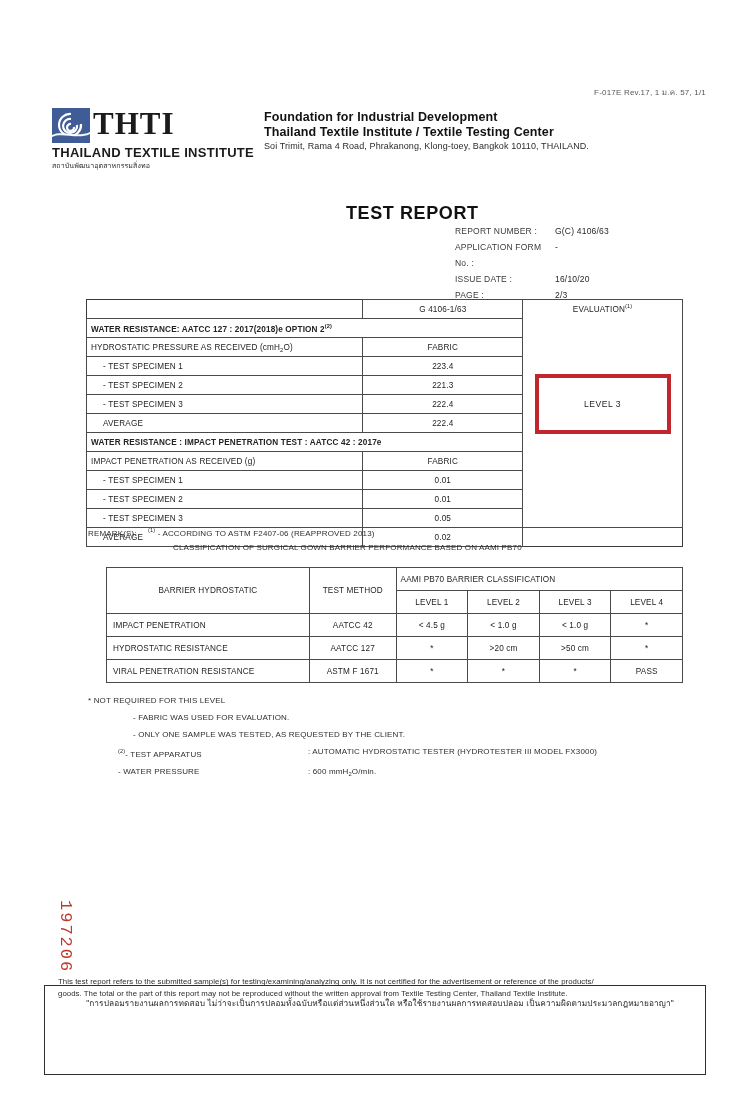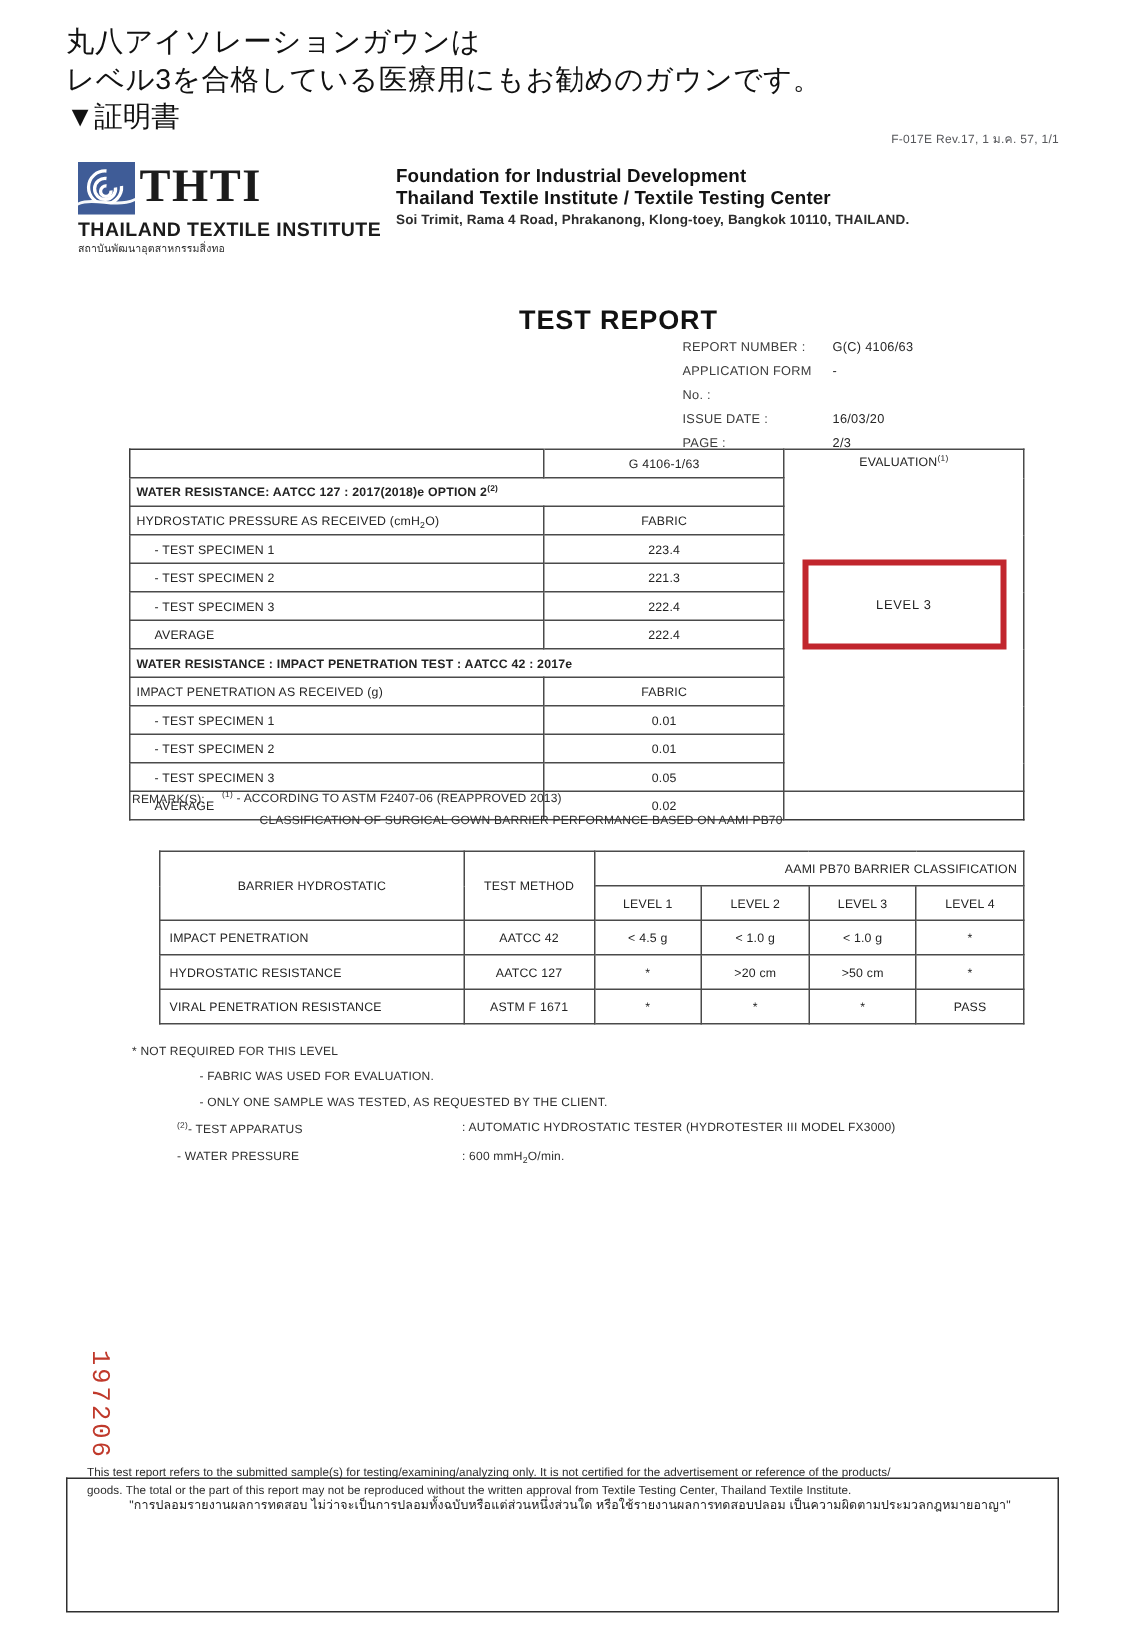--- a/index.html
+++ b/index.html
@@ -97,11 +97,6 @@
 
 <div class="page">
 
-  <div class="jp-header">
-    <div class="jp-line">丸八アイソレーションガウンは</div>
-    <div class="jp-line">レベル3を合格している医療用にもお勧めのガウンです。</div>
-    <div class="jp-line3">▼証明書</div>
-  </div>
 
   <div class="formcode">F-017E Rev.17, 1 ม.ค. 57, 1/1</div>
 

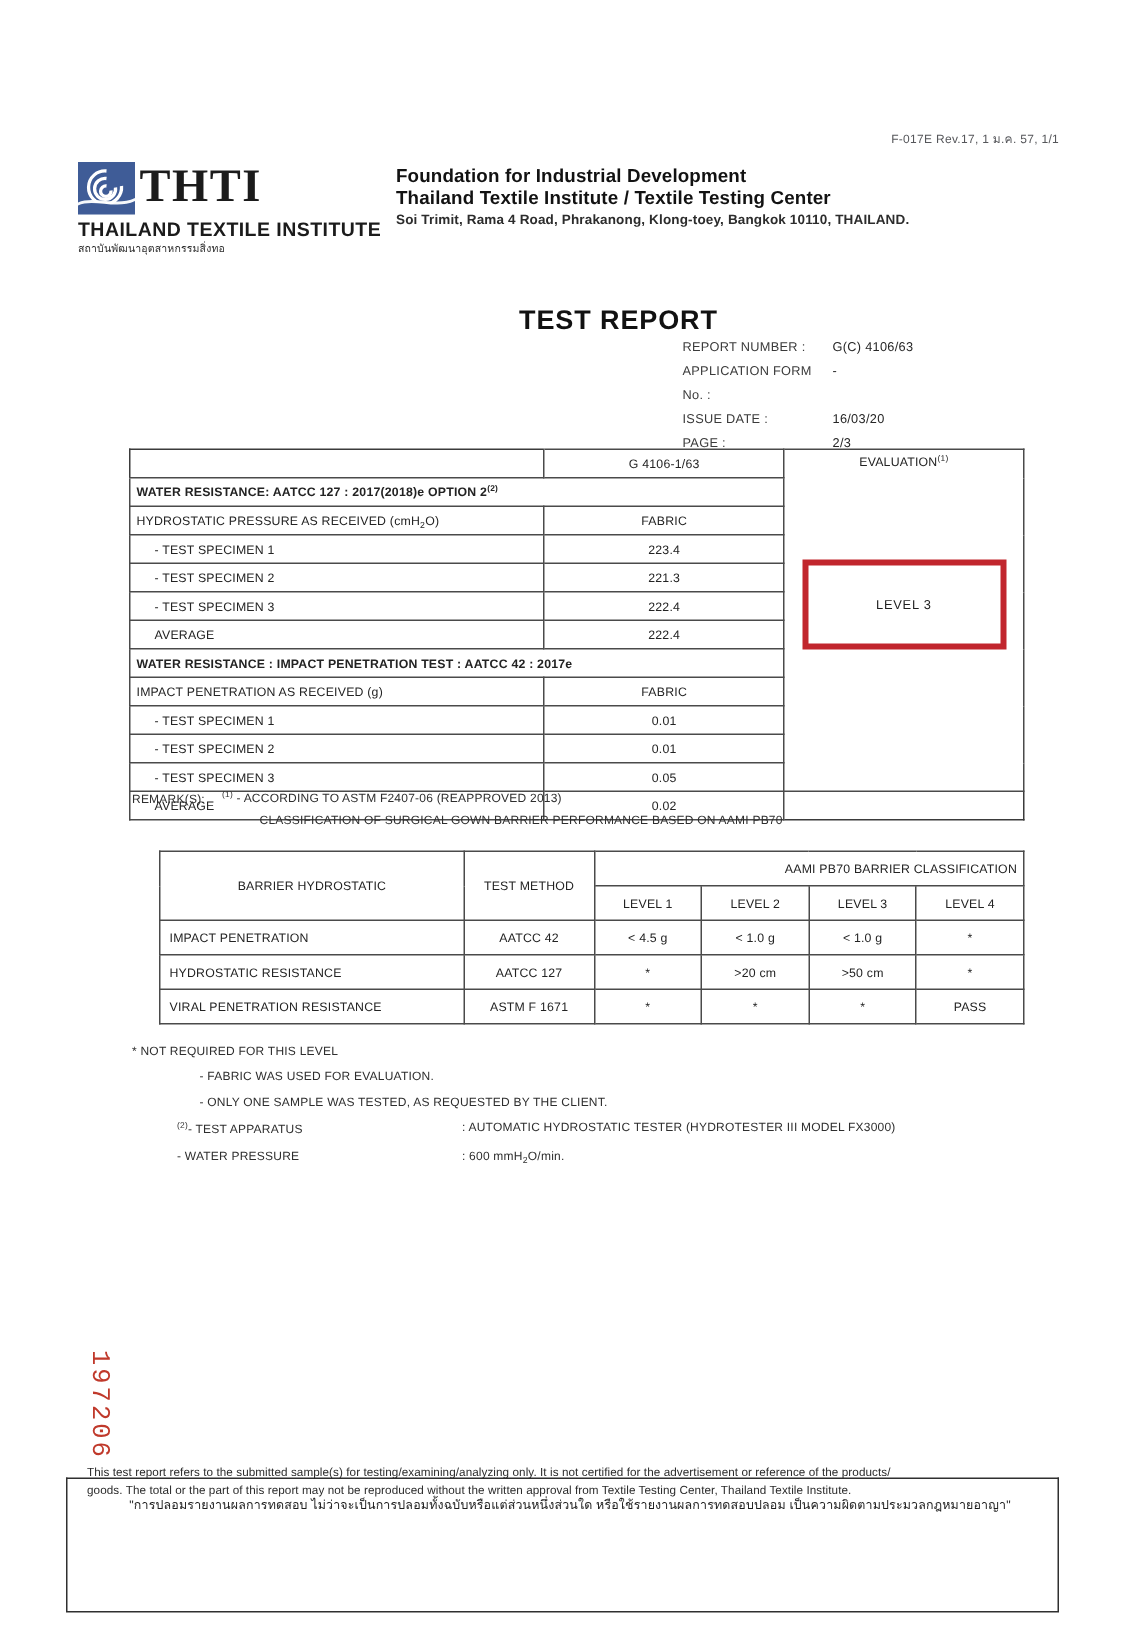--- a/index.html
+++ b/index.html
@@ -33,7 +33,7 @@
   .addr{position:absolute;left:220px;top:2px;width:450px;}
   .addr-l1{font-size:12.5px;font-weight:700;line-height:15px;color:#121212;letter-spacing:.1px;}
   .addr-l2{font-size:12.5px;font-weight:700;line-height:15px;color:#121212;letter-spacing:.1px;}
-  .addr-l3{font-size:9px;line-height:13px;color:#2c2c2c;letter-spacing:.1px;font-weight:bold;}
+  .addr-l3{font-size:9px;line-height:13px;color:#2c2c2c;letter-spacing:.1px;}
   .addr-l4{font-size:9px;line-height:13px;color:#2c2c2c;letter-spacing:.1px;}
 
   

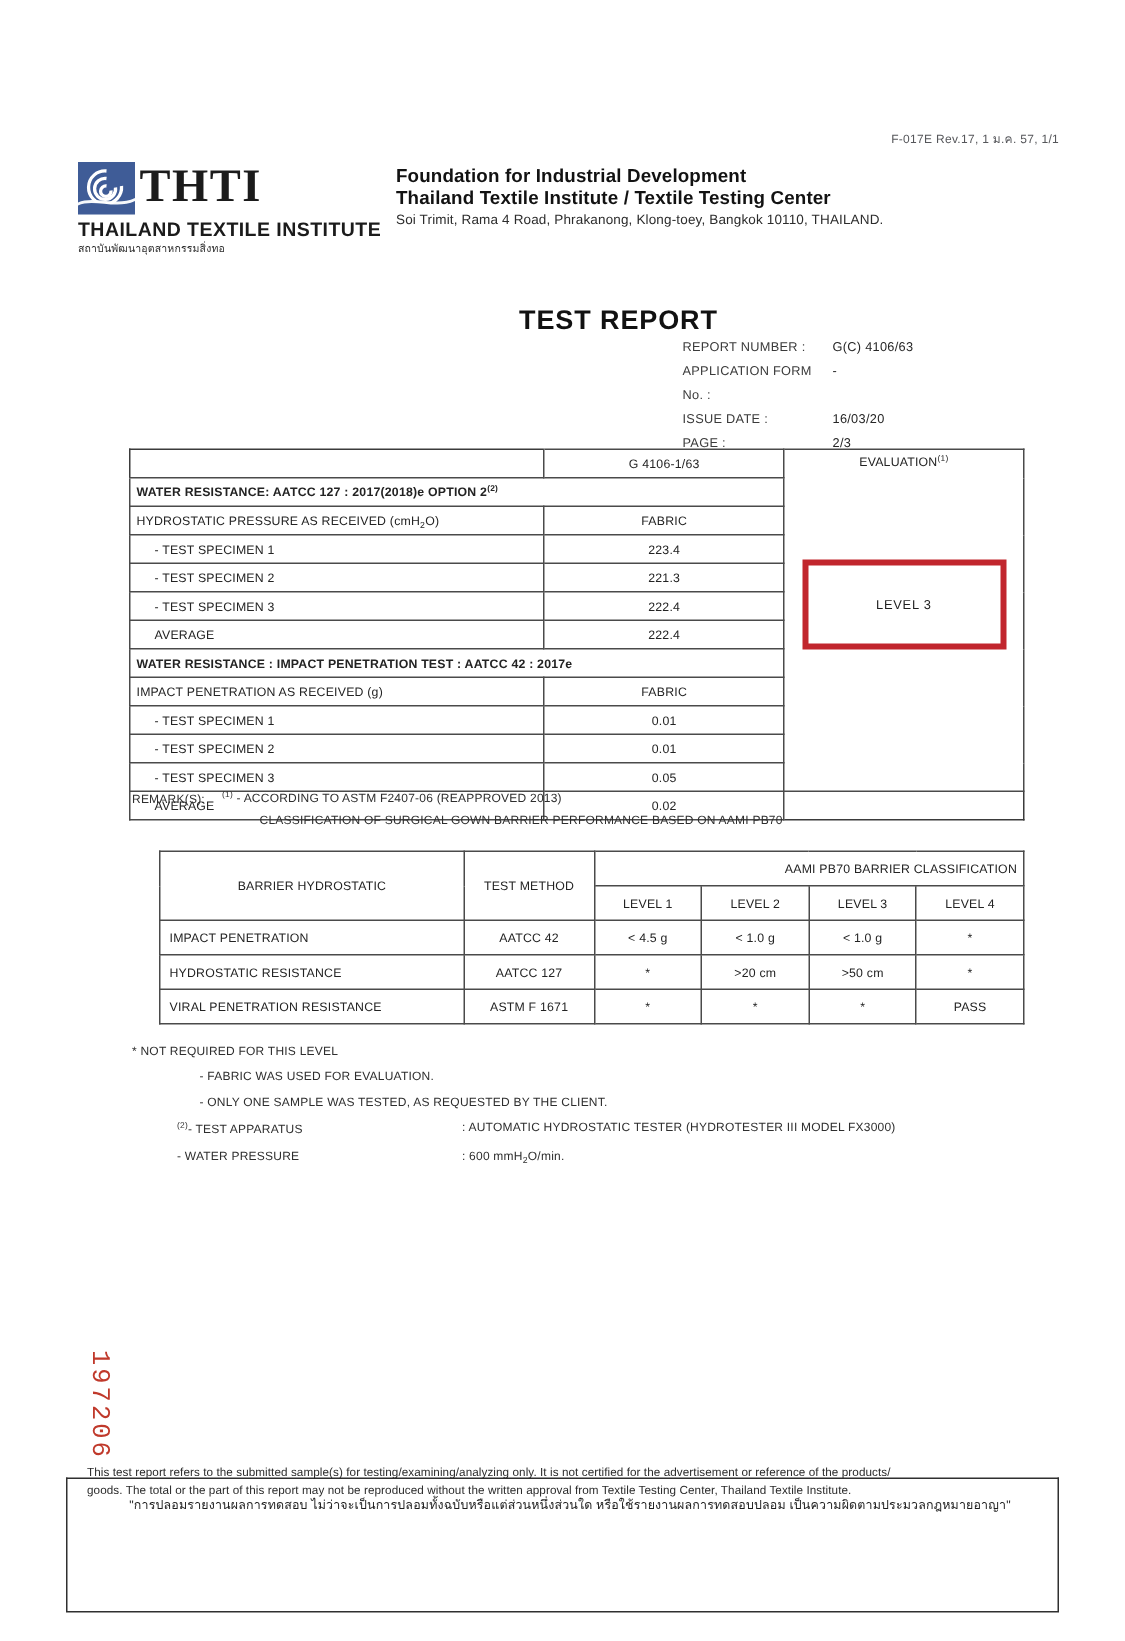--- a/index.html
+++ b/index.html
@@ -138,7 +138,7 @@
       </div>
     <div class="meta-row">
         <span class="meta-k">ISSUE DATE :</span>
-        <span class="meta-v">16/03/20</span>
+        <span class="meta-v">16/10/20</span>
       </div>
     <div class="meta-row">
         <span class="meta-k">PAGE :</span>

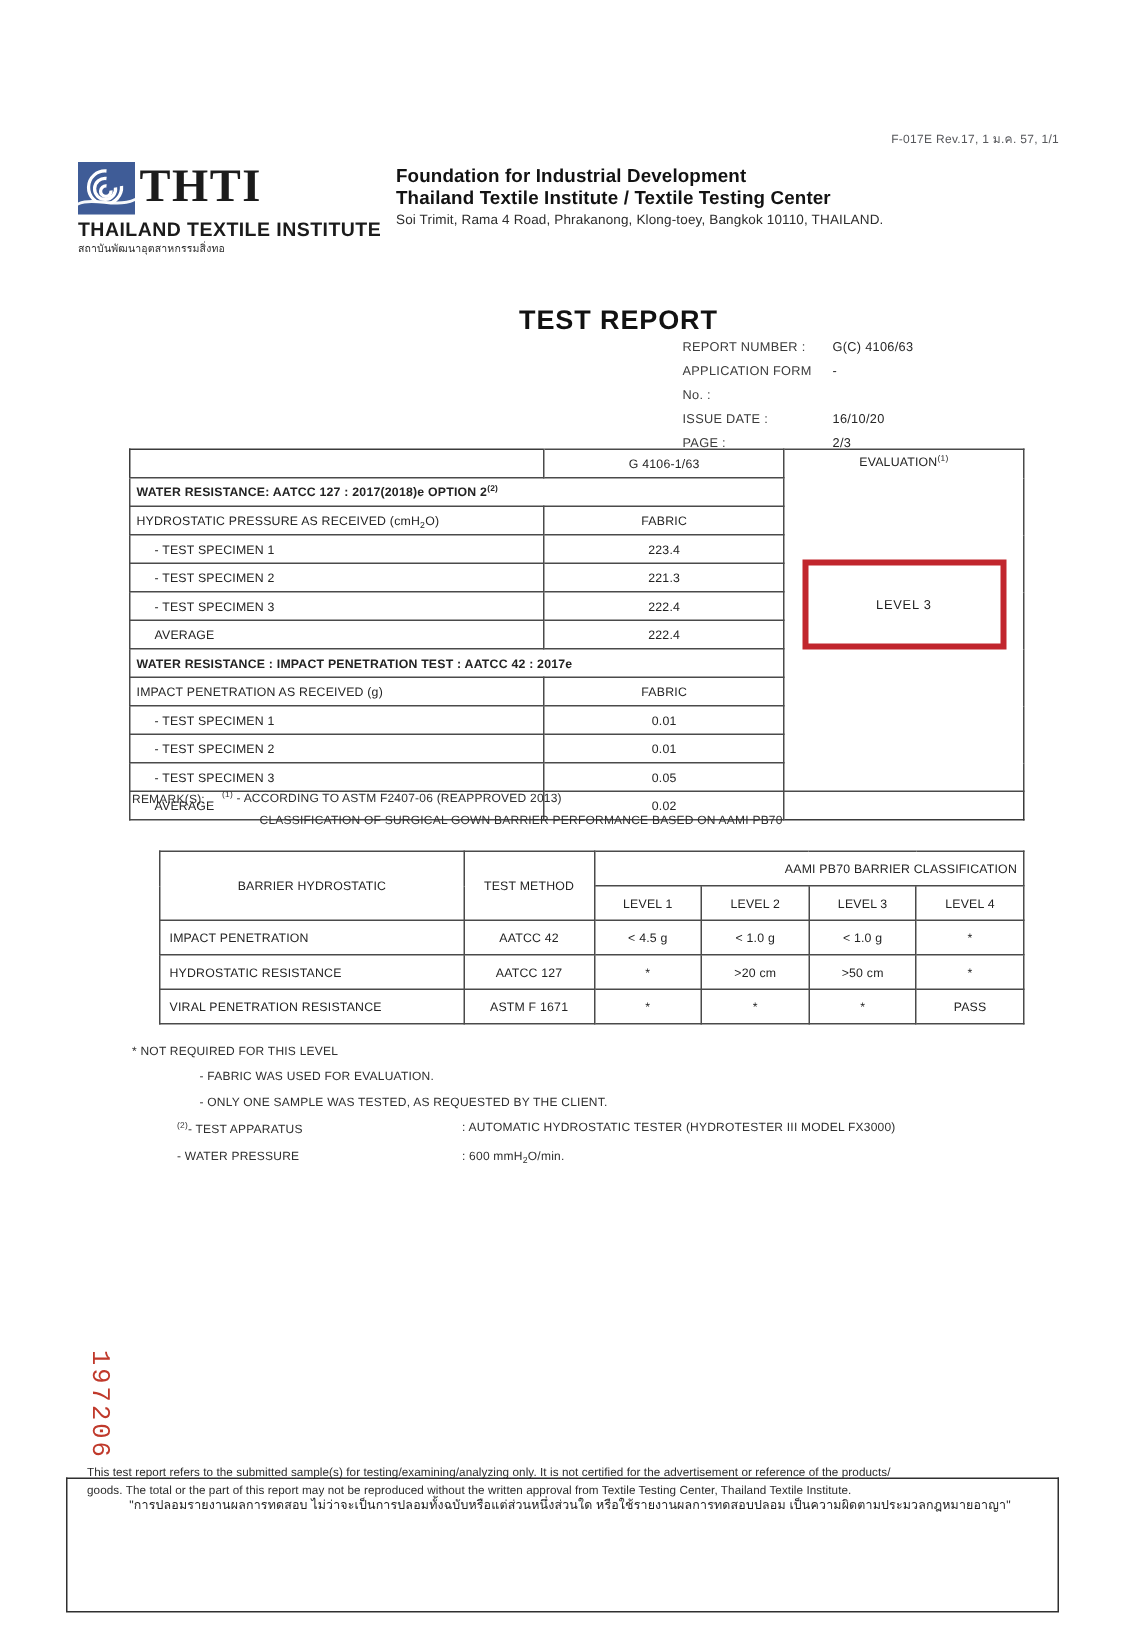--- a/index.html
+++ b/index.html
@@ -223,7 +223,7 @@
         <tr>
       <td class="t2-bp" rowspan="2">BARRIER HYDROSTATIC</td>
       <td class="t2-tm" rowspan="2">TEST METHOD</td>
-      <td class="t2-lv" colspan="4" style="text-align:right;">AAMI PB70 BARRIER CLASSIFICATION</td>
+      <td class="t2-lv" colspan="4" style="text-align:left;">AAMI PB70 BARRIER CLASSIFICATION</td>
     </tr>
     <tr>
       <td class="t2-lv">LEVEL 1</td>

